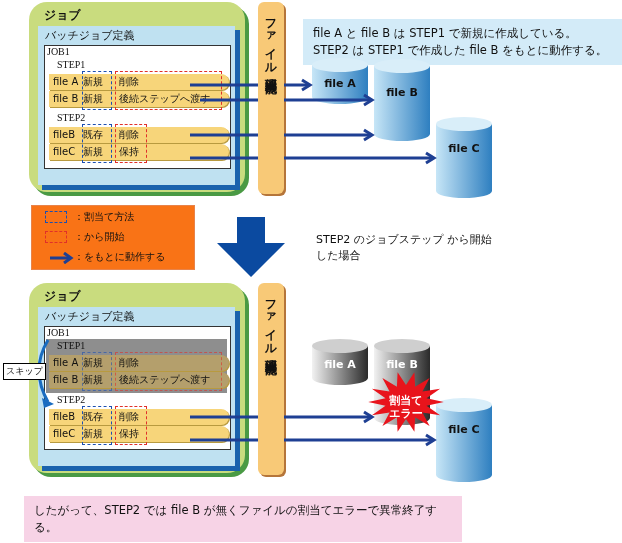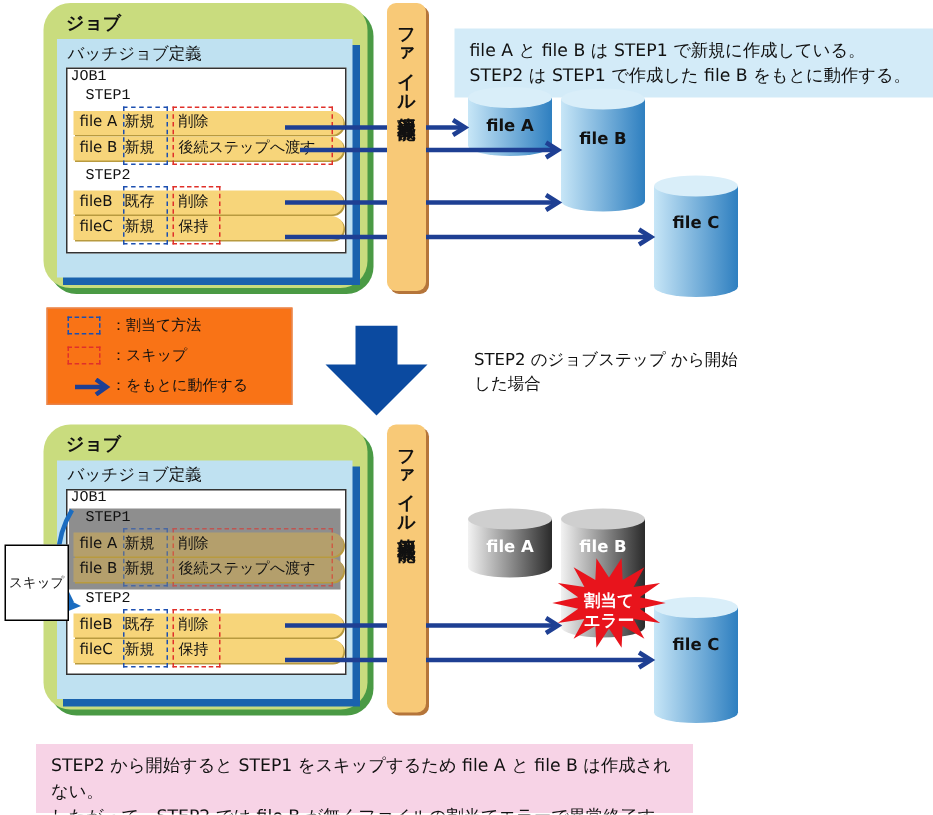--- a/index.html
+++ b/index.html
@@ -15,7 +15,7 @@
   .batch-shadow { background:#1a62ad; }
   .batch-title { font-size:11px; }
   .jobbox { background:#fff; border:1px solid #333; }
-  .lbl { font-size:10px; font-family:Liberation Mono, monospace; }
+  .lbl { font-size:10px; font-family:Liberation Serif, serif; }
   .pill { background:#f7d57a; border-radius:0 11px 11px 0; height:16px; box-shadow:1px 1px 0 #b89a3f; }
   .pill-text { font-size:10px; white-space:nowrap; line-height:16px; }
   .blue-dash { border:1.5px dashed #1c4fb0; }

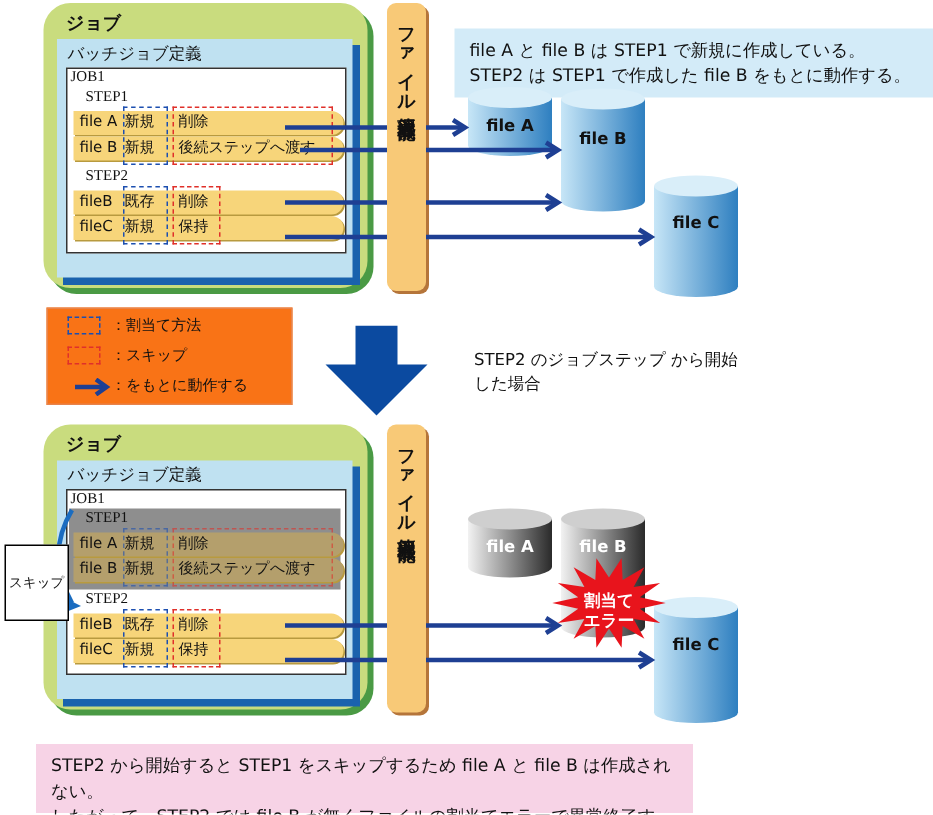--- a/index.html
+++ b/index.html
@@ -89,7 +89,7 @@
   <div class="abs blue-dash" style="left:13px;top:5px;width:20px;height:10px;"></div>
   <span class="abs legend-text" style="left:42px;top:4px;">：割当て方法</span>
   <div class="abs red-dash" style="left:13px;top:25px;width:20px;height:10px;"></div>
-  <span class="abs legend-text" style="left:42px;top:24px;">：スキップ</span>
+  <span class="abs legend-text" style="left:42px;top:24px;">：から開始</span>
   <svg class="abs" style="left:18px;top:46px;" width="24" height="12">
     <line x1="0" y1="6" x2="20" y2="6" stroke="#1e3f93" stroke-width="3"></line>
     <polyline points="14,1 21,6 14,11" fill="none" stroke="#1e3f93" stroke-width="3"></polyline>

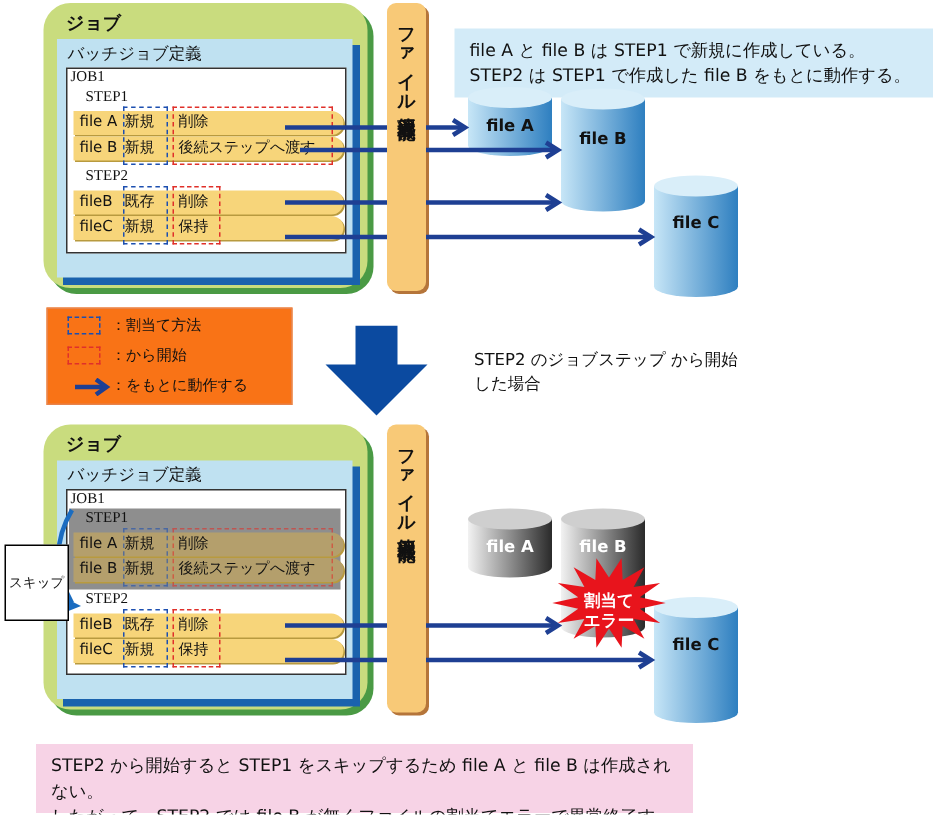--- a/index.html
+++ b/index.html
@@ -34,7 +34,7 @@
   .legend-text { font-size:10px; }
 
   .cyl-label { font-weight:bold; font-size:11px; text-align:center; }
-  .skip { border:1px solid #000; background:#fff; font-size:9px; padding:18px 2px; }
+  .skip { border:1px solid #000; background:#fff; font-size:9px; padding:1px 2px; }
 </style>
 </head>
 <body>

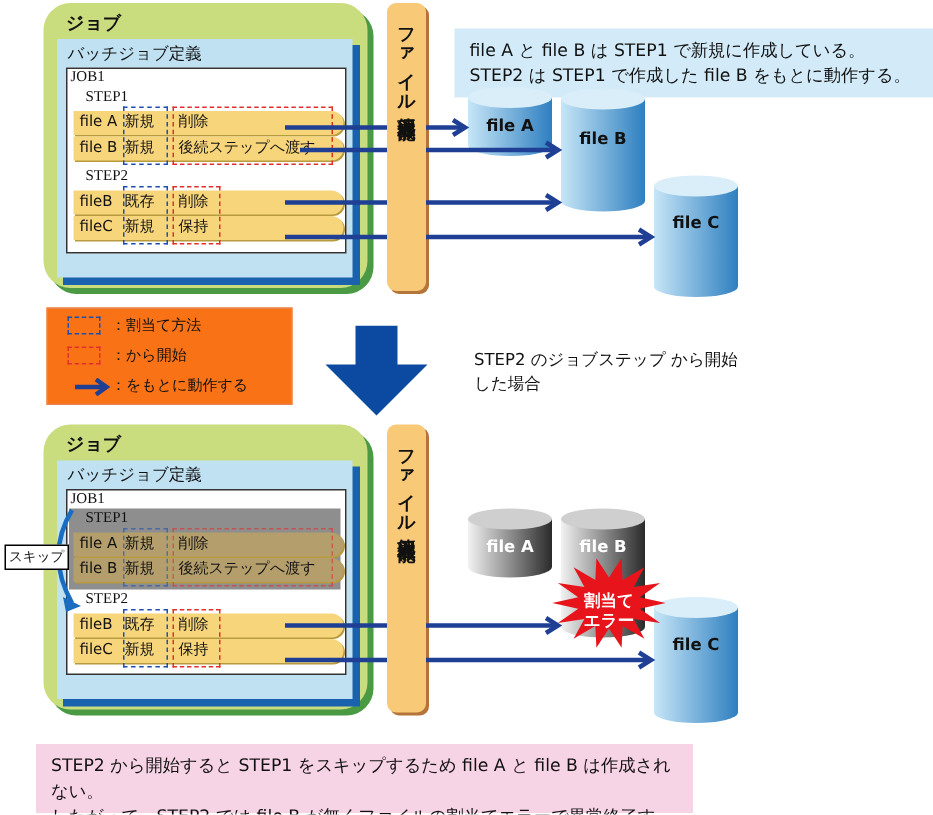--- a/index.html
+++ b/index.html
@@ -240,7 +240,7 @@
 <div class="abs cyl-label" style="left:374px;top:358px;width:56px;color:#fff;">file B</div>
 <div class="abs cyl-label" style="left:436px;top:423px;width:56px;">file C</div>
 
-<div class="abs" style="left:378px;top:394px;width:56px;text-align:center;color:#fff;font-size:11px;line-height:13px;font-weight:bold;">
+<div class="abs" style="left:378px;top:394px;width:56px;text-align:center;color:#fff;font-size:11px;line-height:13px;font-weight:bold;font-family:Liberation Serif, serif;">
   <div>割当て</div>
   <div>エラー</div>
 </div>

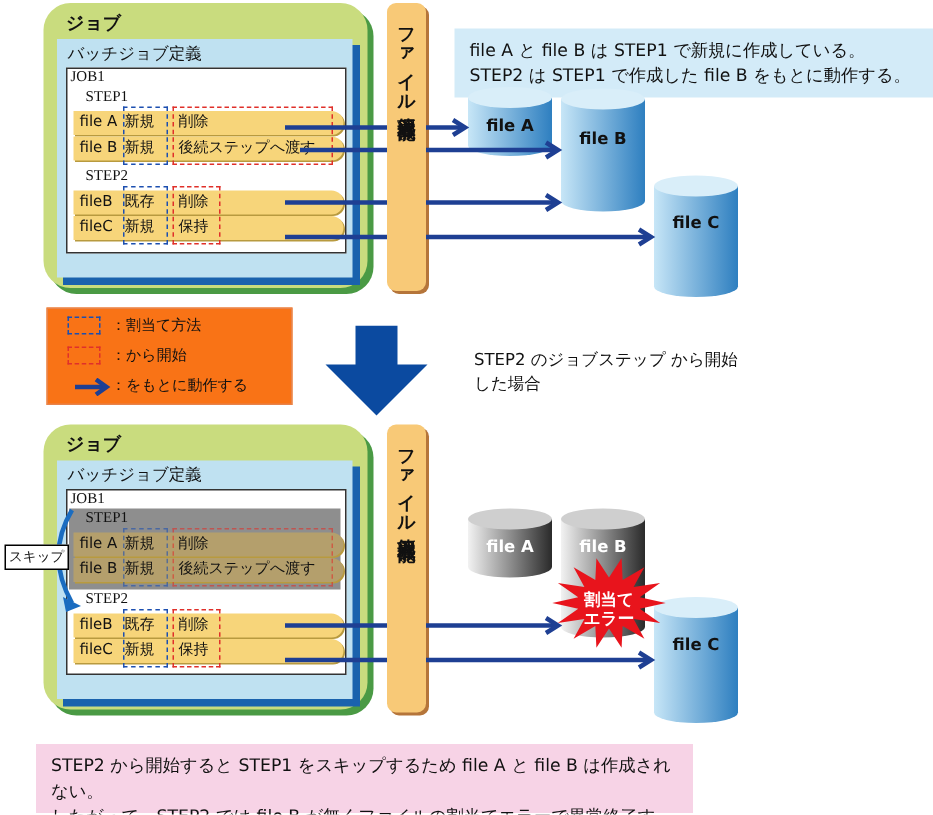--- a/index.html
+++ b/index.html
@@ -246,7 +246,6 @@
 </div>
 
 <div class="abs pink" style="left:24px;top:496px;width:418px;height:34px;">
-  <div>STEP2 から開始すると STEP1 をスキップするため file A と file B は作成されない。</div>
   <div>したがって、STEP2 では file B が無くファイルの割当てエラーで異常終了する。</div>
 </div>
 

